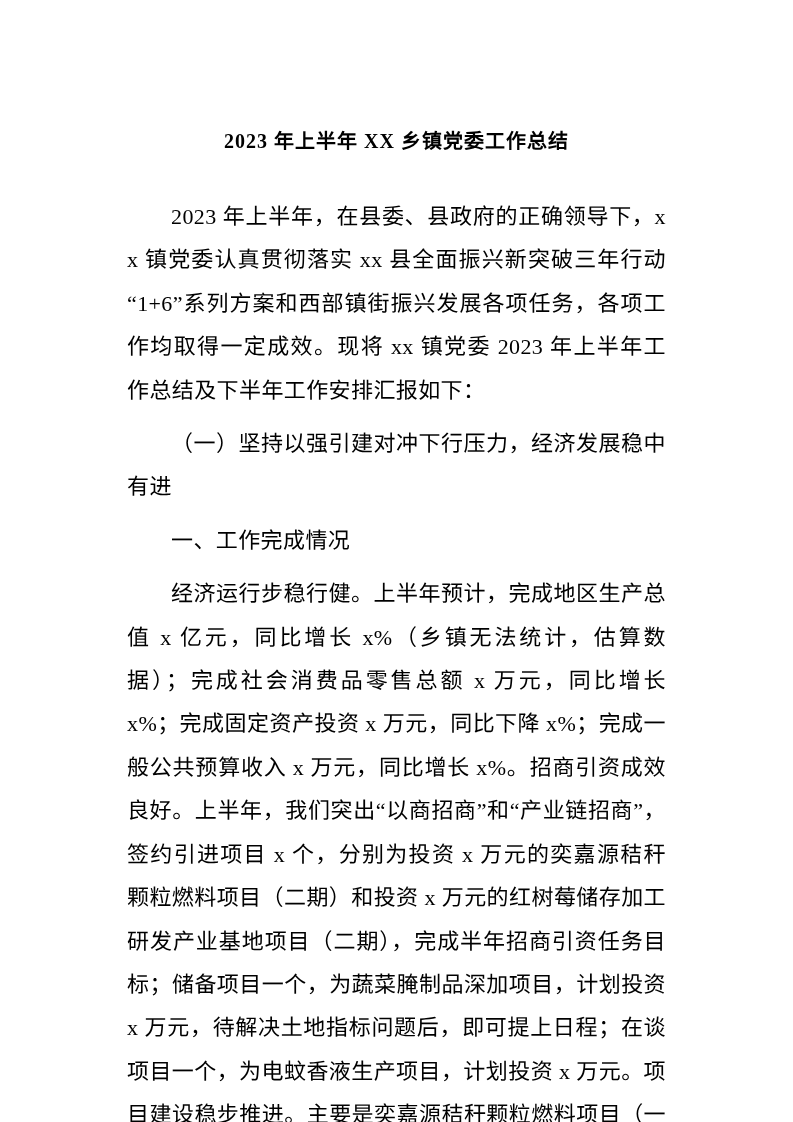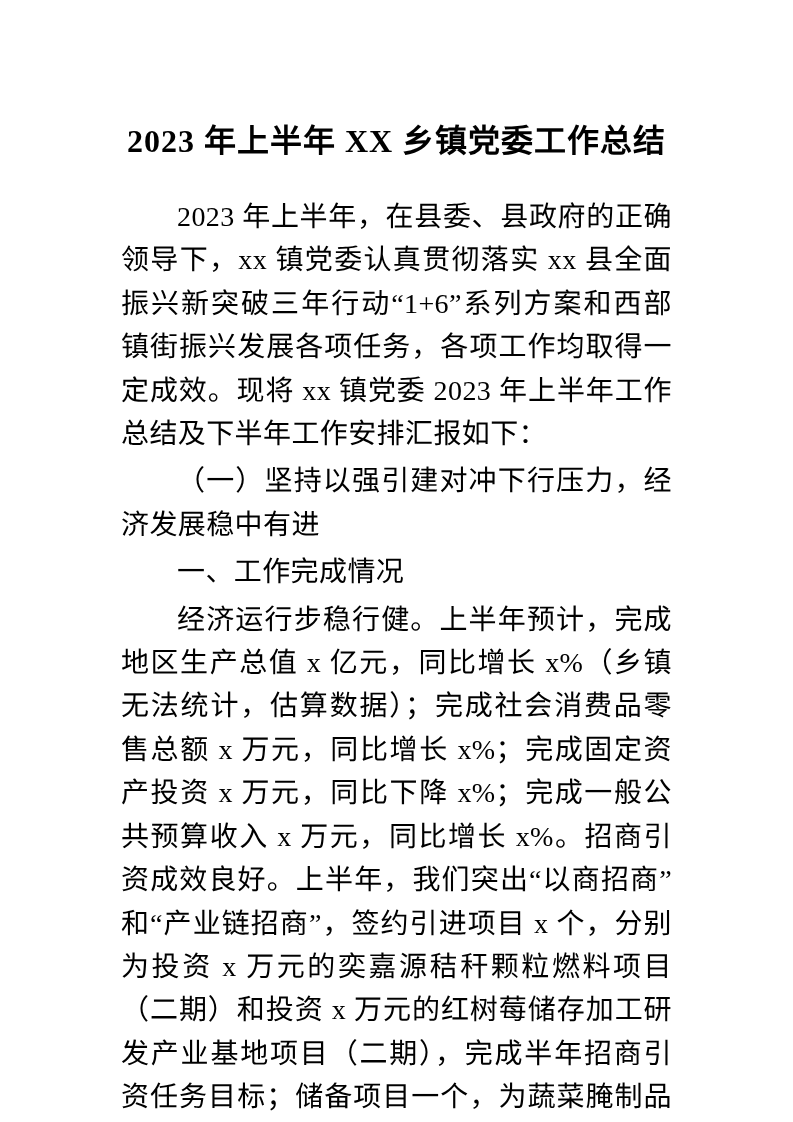--- a/index.html
+++ b/index.html
@@ -23,7 +23,7 @@
     margin: 0;
     padding: 0;
     text-align: center;
-    font-size: 32px;
+    font-size: 20px;
     font-weight: 700;
     line-height: 41px;
     letter-spacing: 1px;

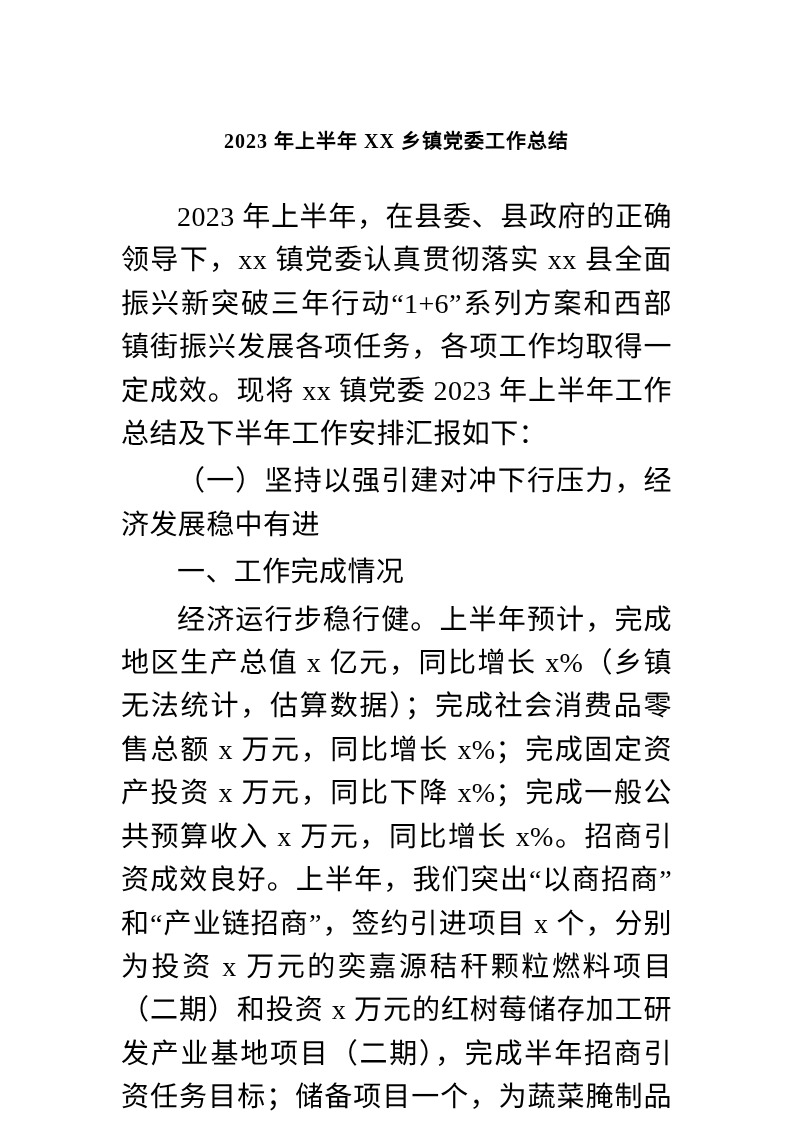--- a/index.html
+++ b/index.html
@@ -33,9 +33,9 @@
     margin-top: 33px;
   }
   .para {
-    margin: 4px;
+    margin: 10px;
     padding: 0;
-    font-size: 28px;
+    font-size: 22px;
     line-height: 43.4px;
     text-align: justify;
     text-justify: inter-ideograph;

